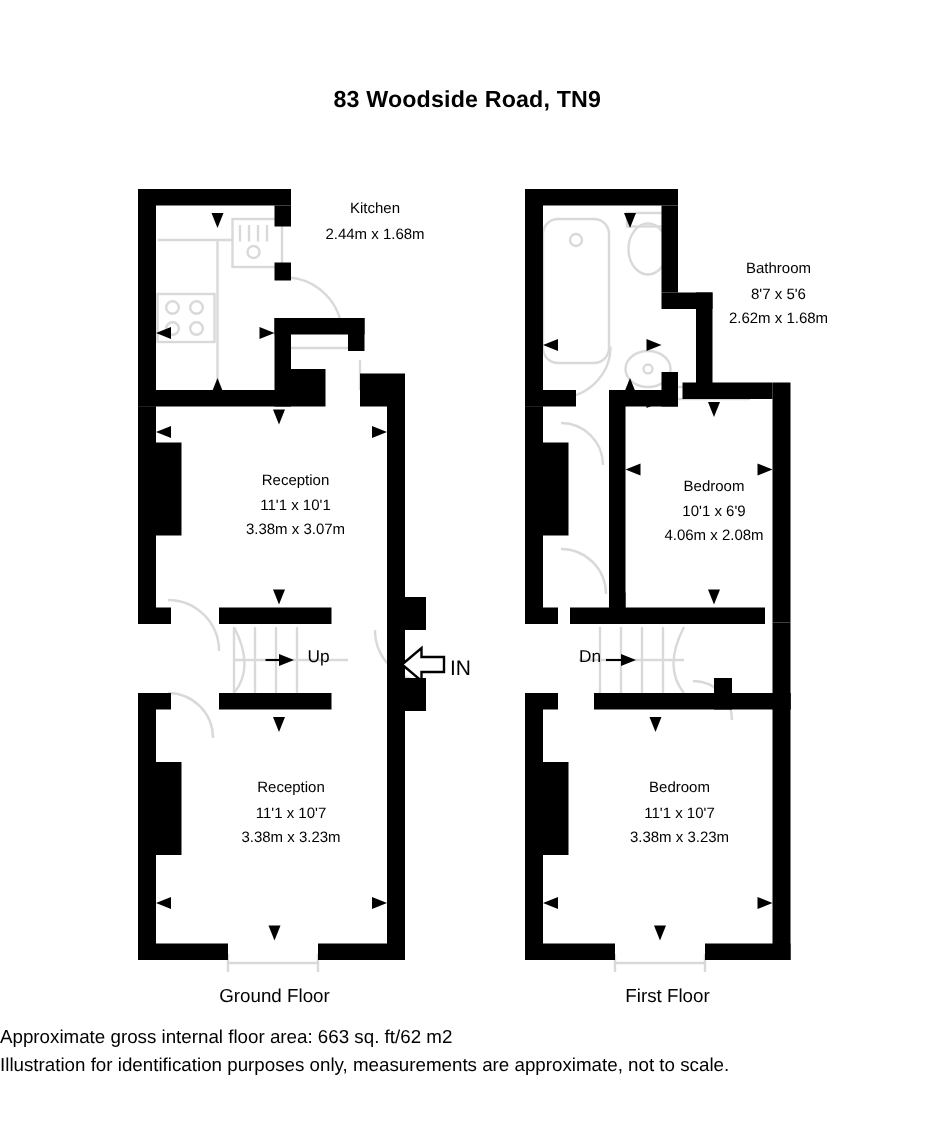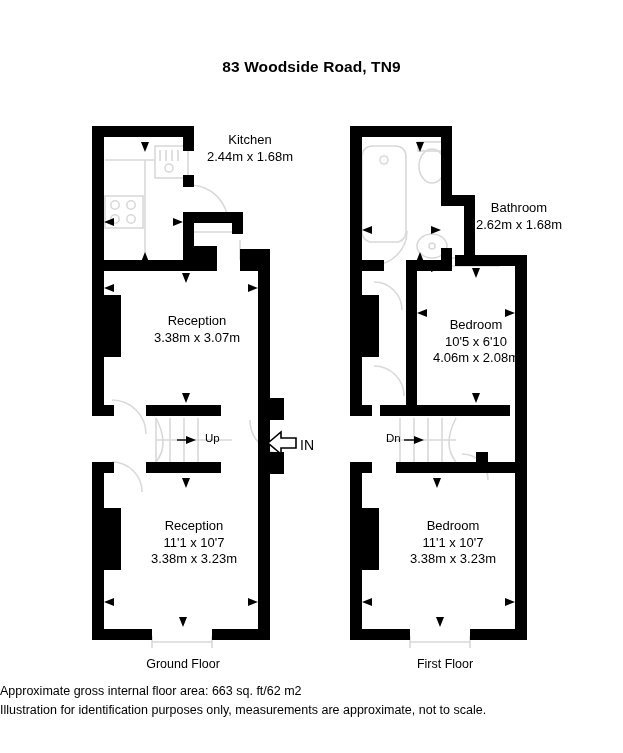--- a/index.html
+++ b/index.html
@@ -61,7 +61,7 @@
   .room-label {
     position: absolute;
     text-align: center;
-    font-size: 13px;
+    font-size: 10px;
     line-height: 16.5px;
     white-space: nowrap;
   }

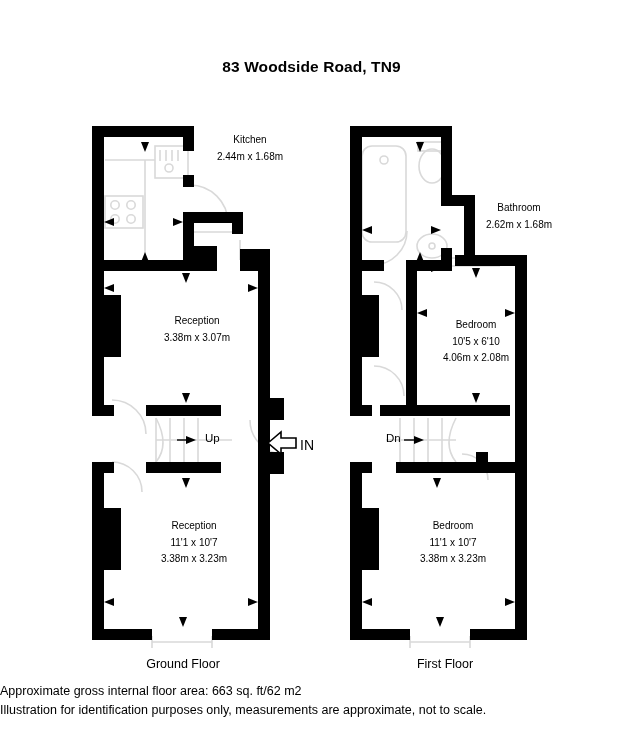--- a/index.html
+++ b/index.html
@@ -70,7 +70,7 @@
   .room-label .rl-met  { display: block; }
 
   #label-kitchen   { left: 190px; top: 132px; width: 120px; }
-  #label-bathroom  { left: 455px; top: 200px; width: 128px; }
+  #label-bathroom  { left: 455px; top: 172px; width: 128px; }
   #label-reception1{ left: 133px; top: 313px; width: 128px; }
   #label-bedroom1  { left: 412px; top: 317px; width: 128px; }
   #label-reception2{ left: 128px; top: 518px; width: 132px; }

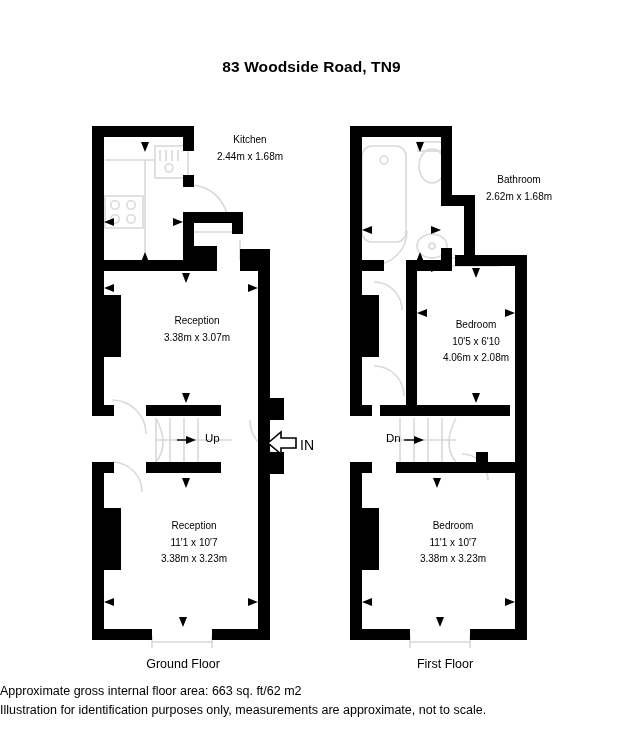--- a/index.html
+++ b/index.html
@@ -323,6 +323,7 @@
 
   <div class="room-label" id="label-bathroom">
     <span class="rl-name">Bathroom</span>
+    <span class="rl-imp">8'7 x 5'6</span>
     <span class="rl-met">2.62m x 1.68m</span>
   </div>
 

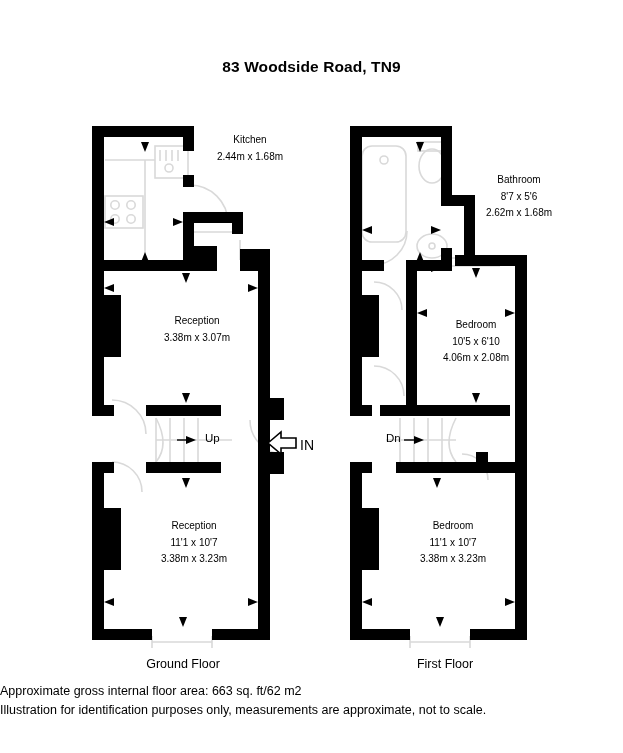--- a/index.html
+++ b/index.html
@@ -312,6 +312,7 @@
 
   <div class="room-label" id="label-reception1">
     <span class="rl-name">Reception</span>
+    <span class="rl-imp">11'1 x 10'1</span>
     <span class="rl-met">3.38m x 3.07m</span>
   </div>
 

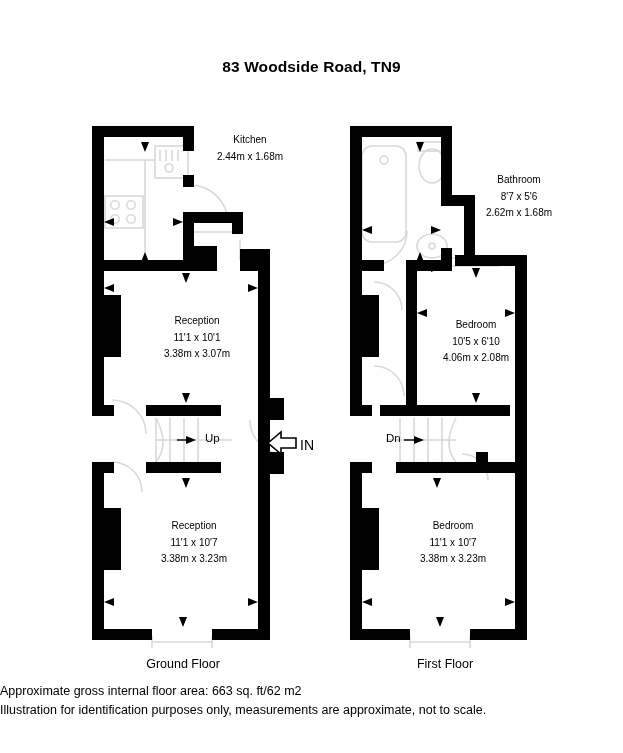--- a/index.html
+++ b/index.html
@@ -330,7 +330,7 @@
 
   <div class="room-label" id="label-bedroom1">
     <span class="rl-name">Bedroom</span>
-    <span class="rl-imp">10'5 x 6'10</span>
+    <span class="rl-imp">10'1 x 6'9</span>
     <span class="rl-met">4.06m x 2.08m</span>
   </div>
 

